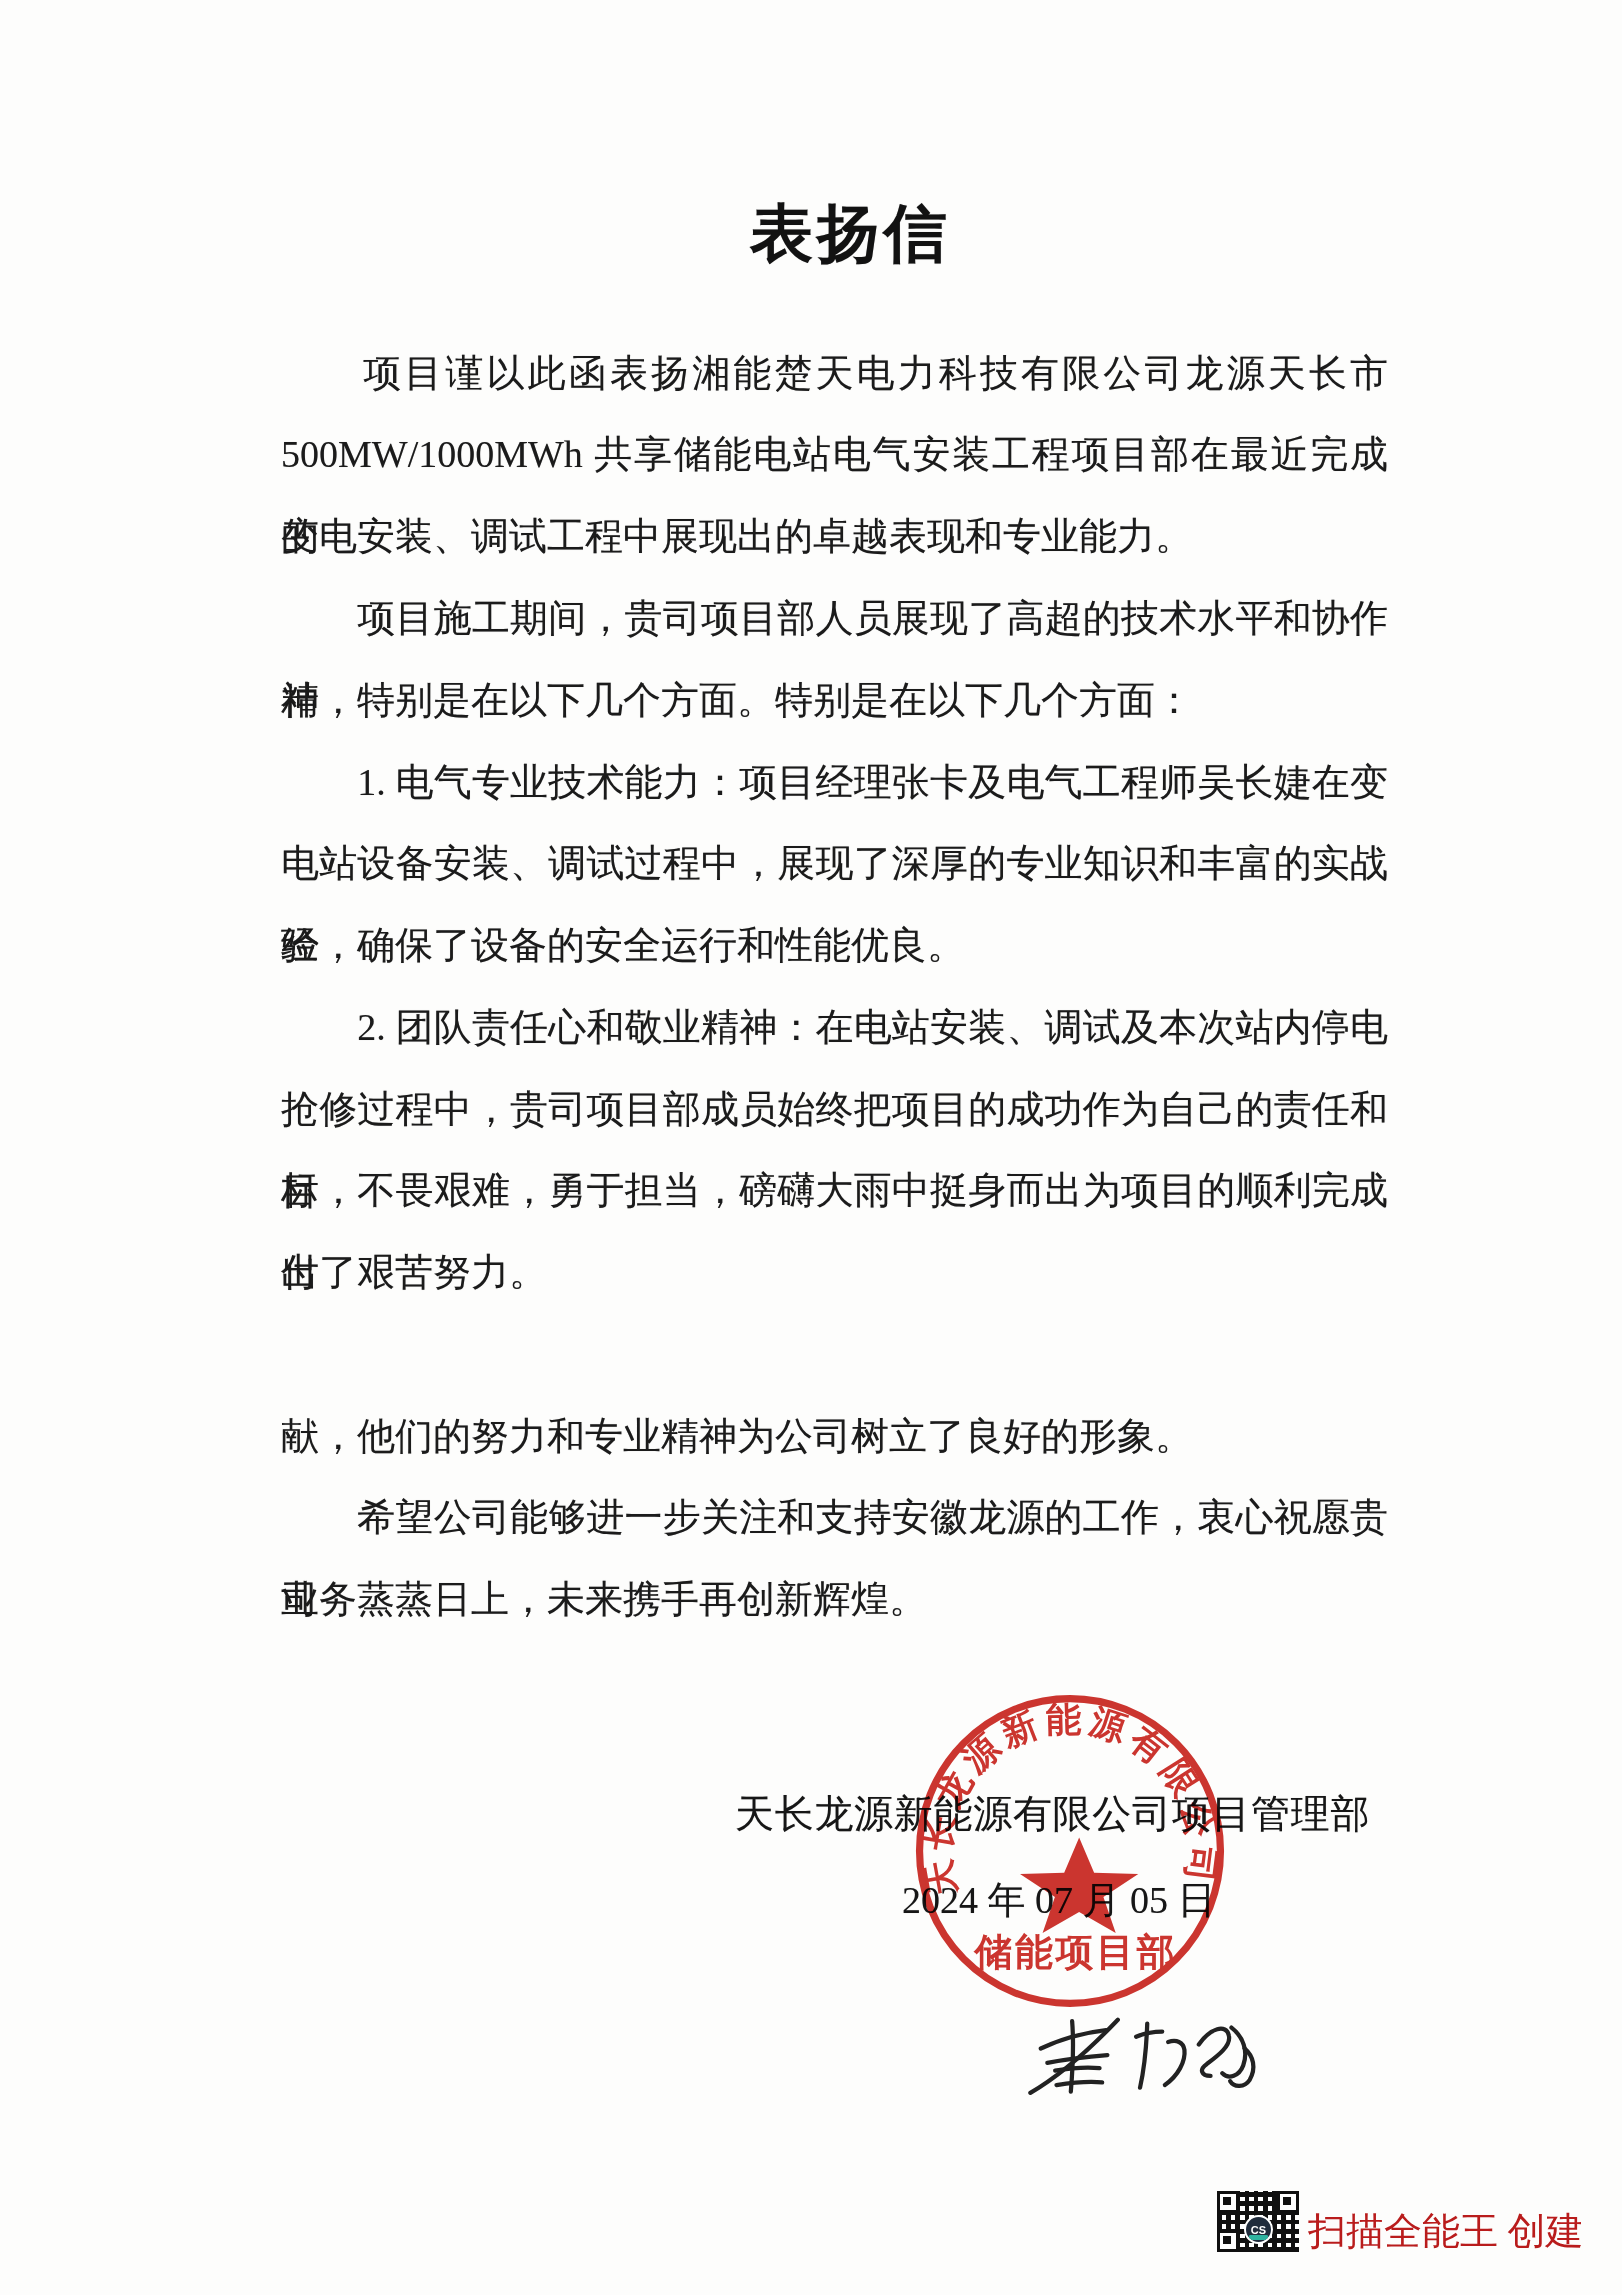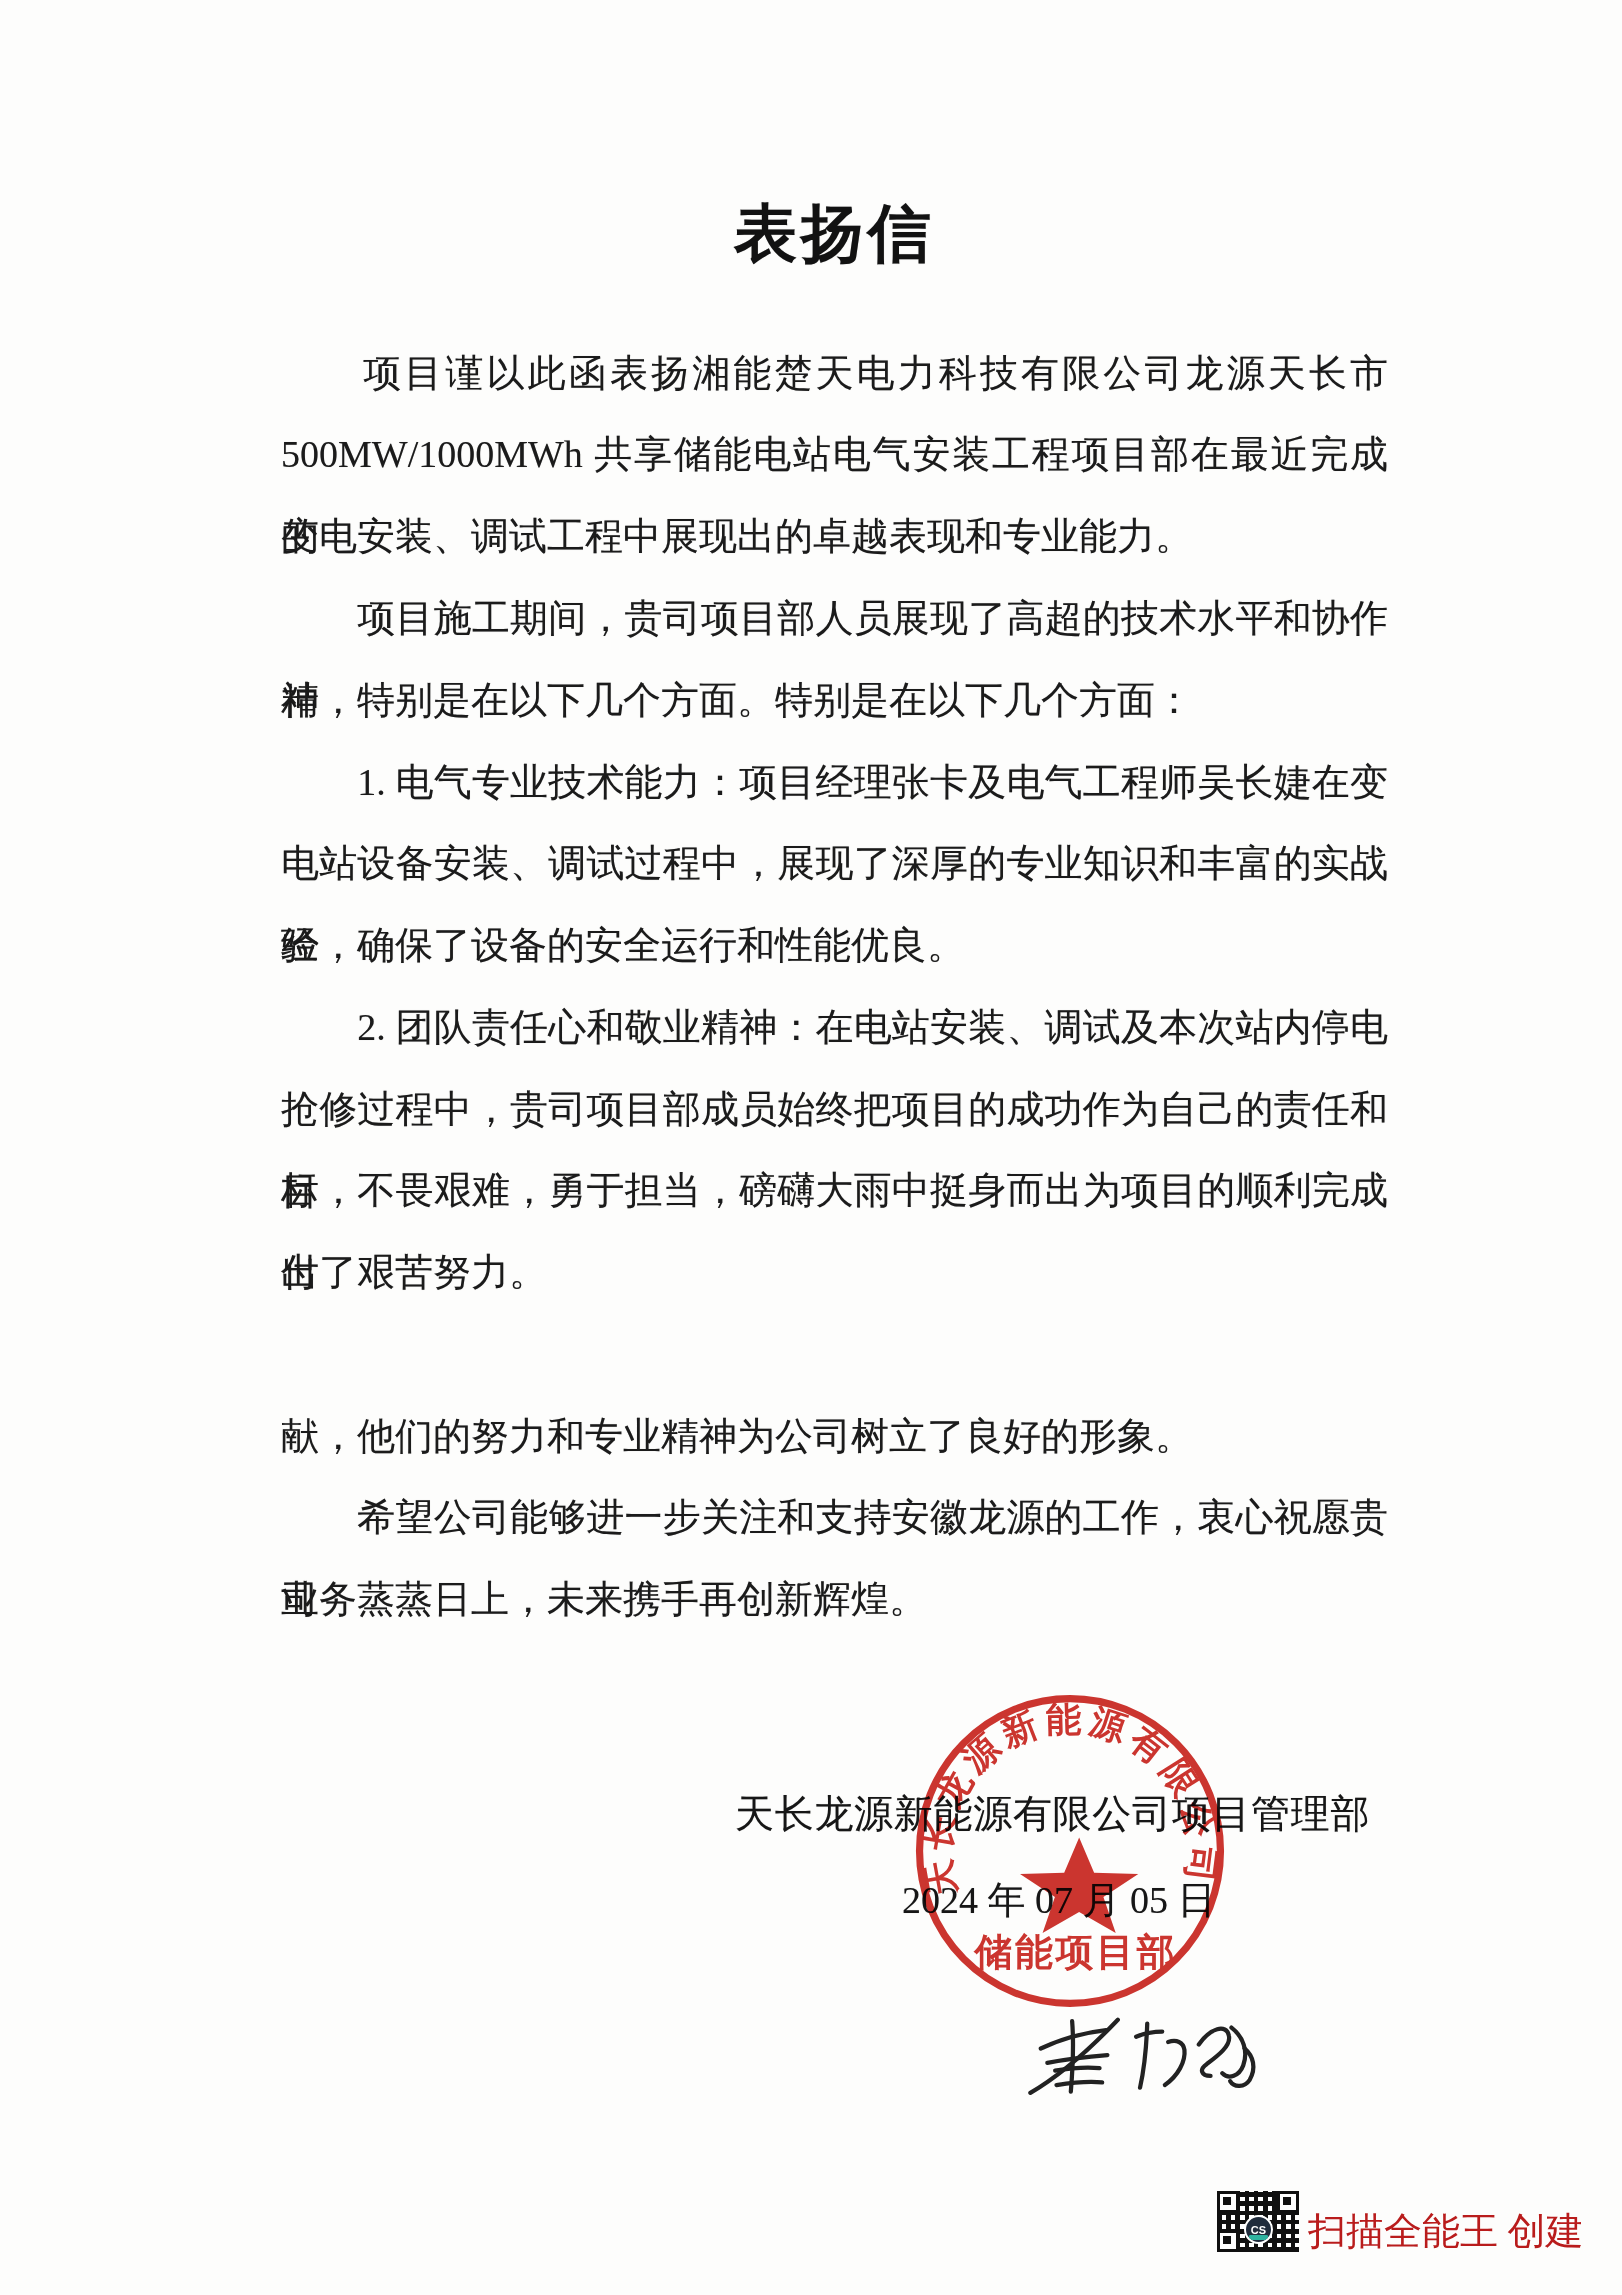--- a/index.html
+++ b/index.html
@@ -14,7 +14,7 @@
   }
   .doc-title{
     position:absolute;
-    left:734px; top:191px;
+    left:750px; top:191px;
     font-size:63px;
     font-weight:700;
     letter-spacing:3.9px;

